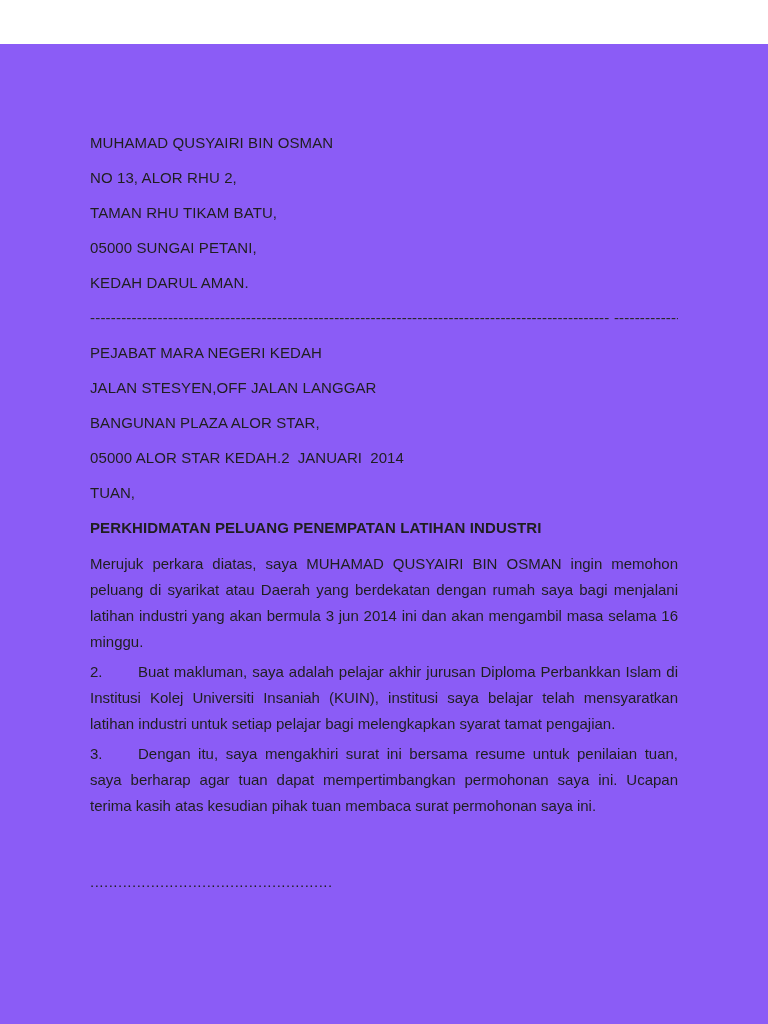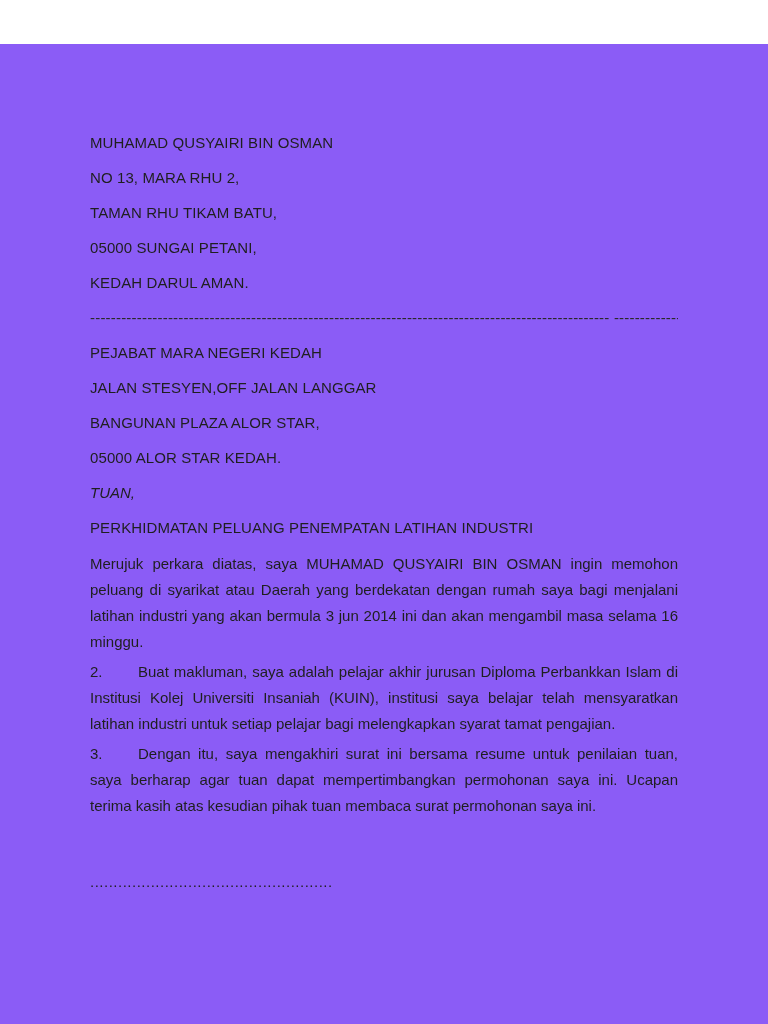--- a/index.html
+++ b/index.html
@@ -104,7 +104,7 @@
 
     <div>
       <span class="addr-line">MUHAMAD QUSYAIRI BIN OSMAN</span>
-      <span class="addr-line">NO 13, MARA RHU 2,</span>
+      <span class="addr-line">NO 13, ALOR RHU 2,</span>
       <span class="addr-line">TAMAN RHU TIKAM BATU,</span>
       <span class="addr-line">05000 SUNGAI PETANI,</span>
       <span class="addr-line">KEDAH DARUL AMAN.</span>

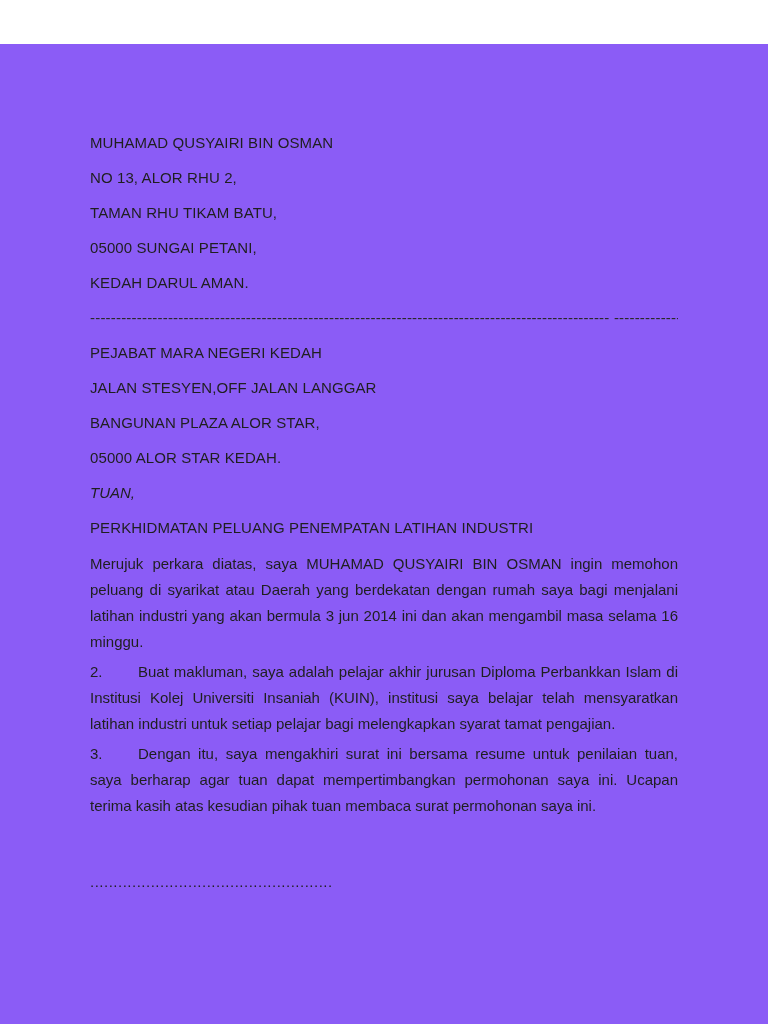--- a/index.html
+++ b/index.html
@@ -118,6 +118,7 @@
       <span class="addr-line">BANGUNAN PLAZA ALOR STAR,</span>
       <div class="date-row">
         <span class="addr-line">05000 ALOR STAR KEDAH.</span>
+        <span class="date">2  JANUARI  2014</span>
       </div>
     </div>
 

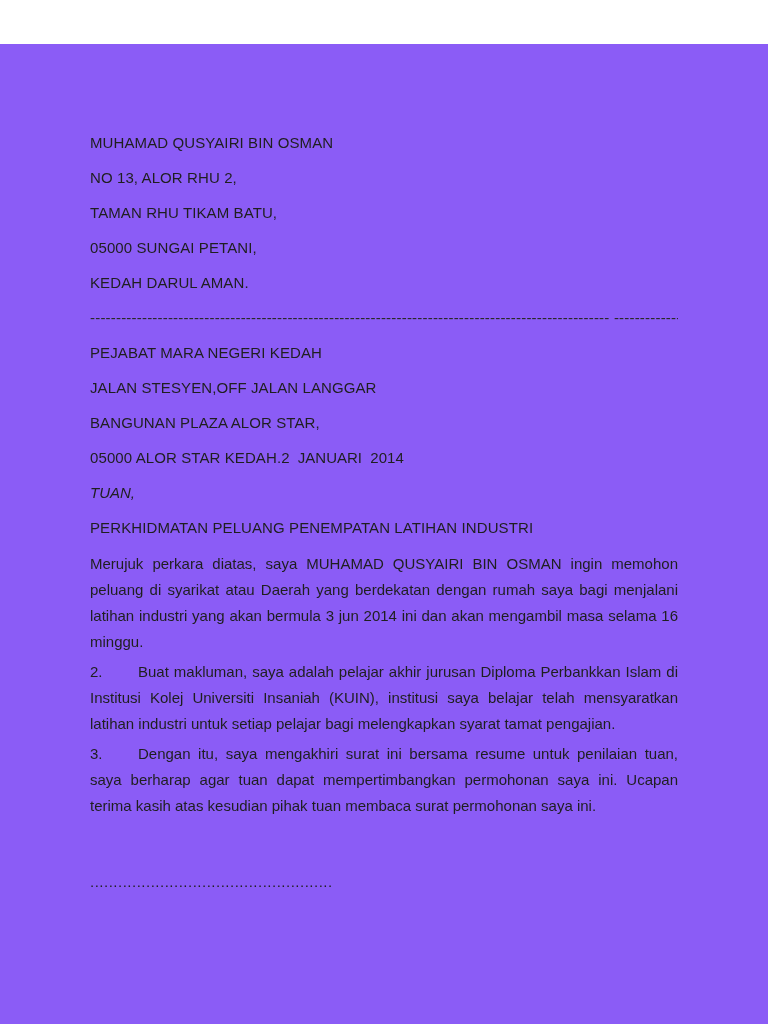--- a/index.html
+++ b/index.html
@@ -56,7 +56,6 @@
     display: block;
     line-height: 22px;
     margin-bottom: 13px;
-    font-style: italic;
   }
   .subject {
     display: block;

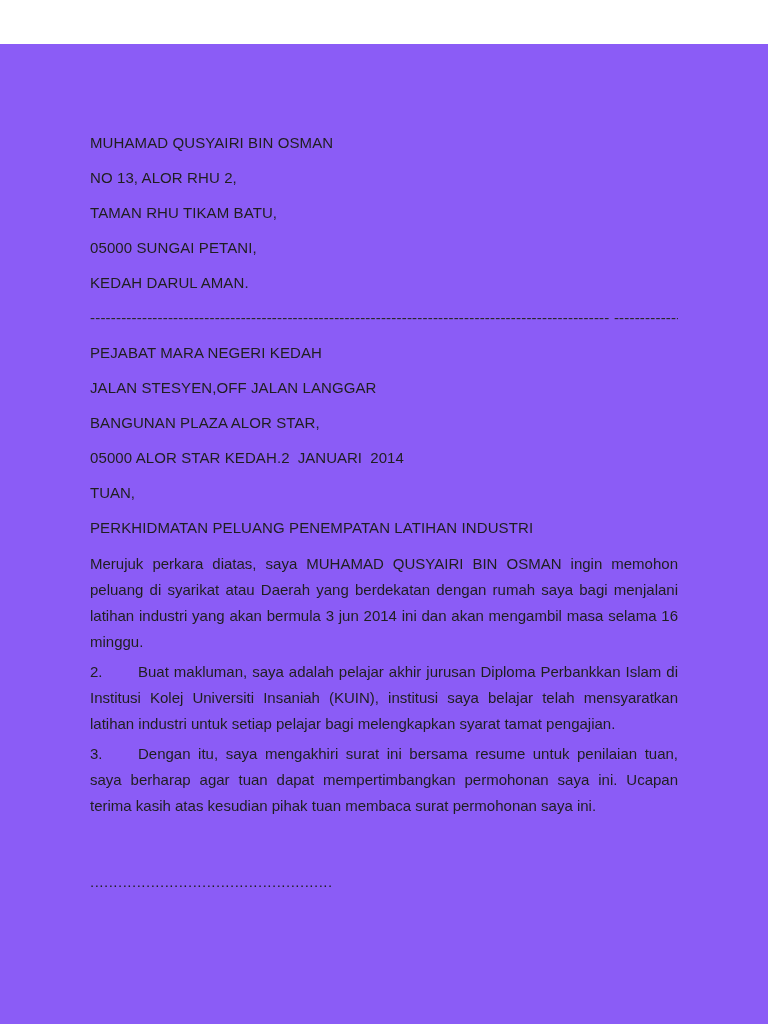--- a/index.html
+++ b/index.html
@@ -59,7 +59,7 @@
   }
   .subject {
     display: block;
-    font-weight: 400;
+    font-weight: 700;
     line-height: 22px;
     margin-bottom: 12px;
     letter-spacing: 0.1px;

